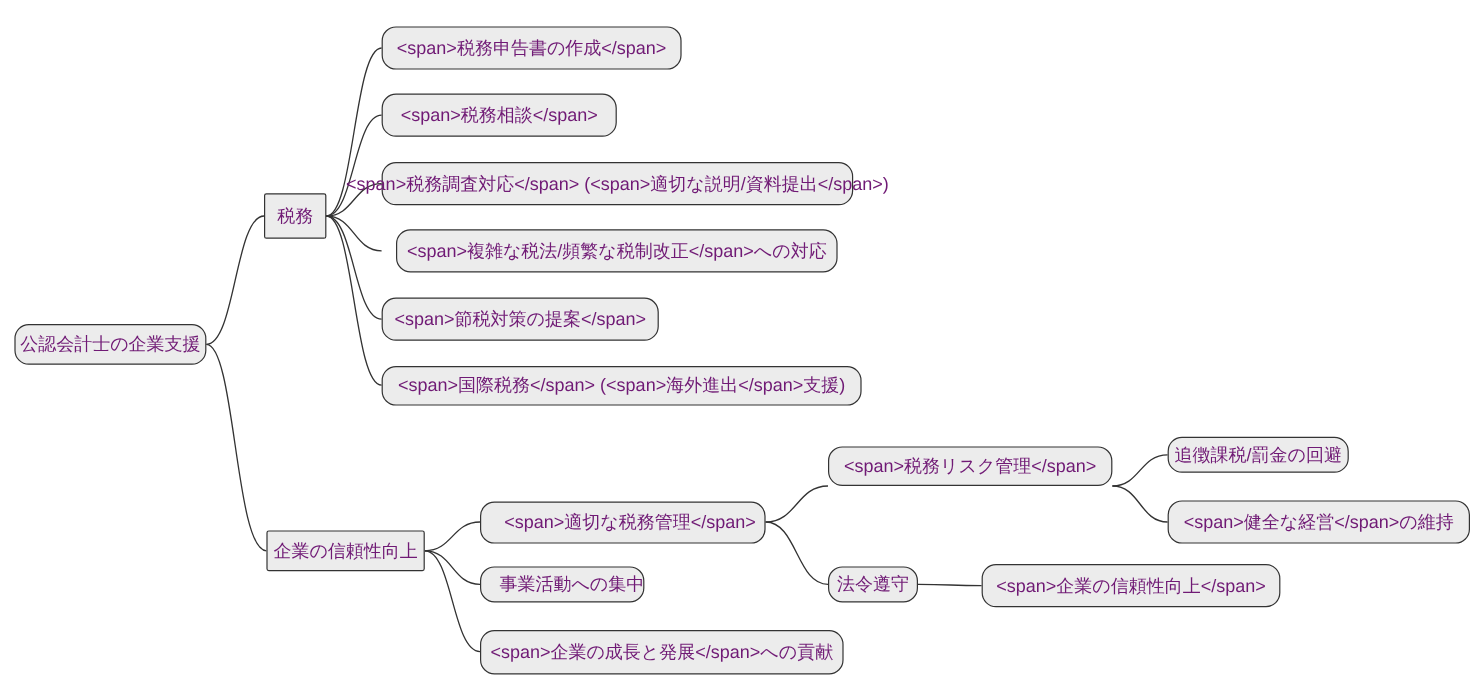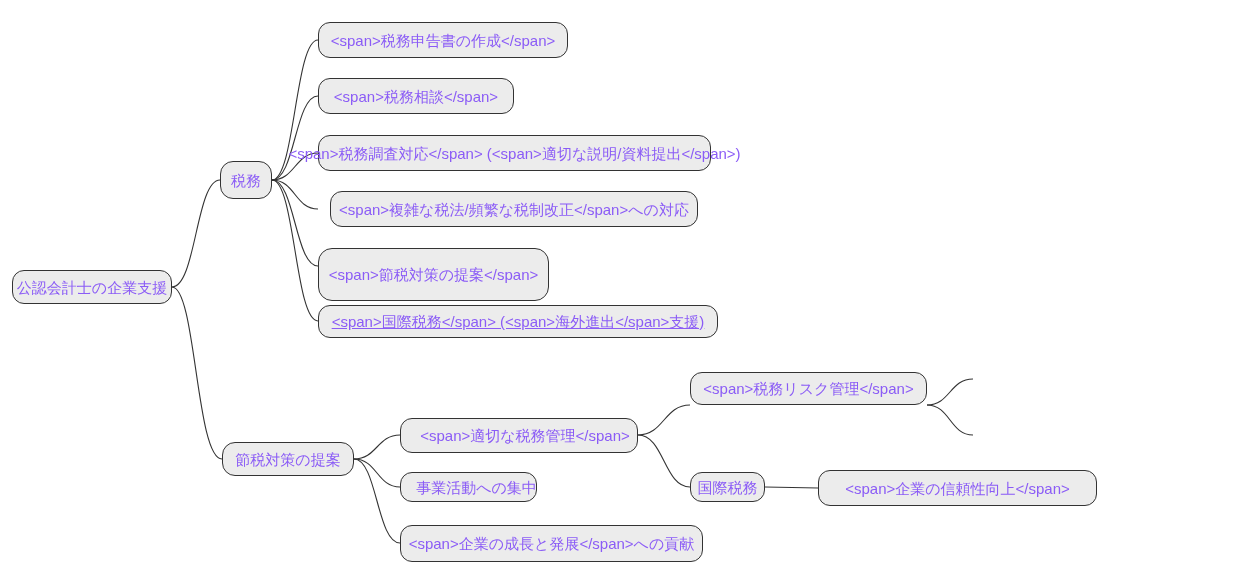--- a/index.html
+++ b/index.html
@@ -33,7 +33,7 @@
     background: #ececec;
     border: 1.3px solid #333333;
     border-radius: 12px;
-    color: #8b5cf6;
+    color: #701a75;
     font-size: 15px;
     line-height: 1;
     white-space: nowrap;

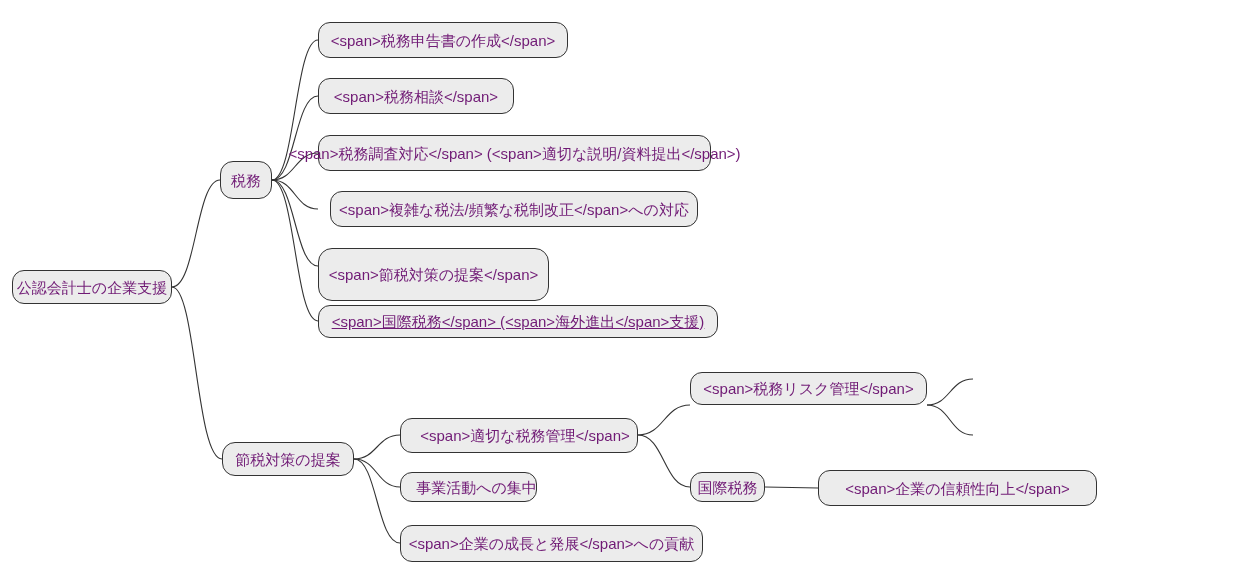--- a/index.html
+++ b/index.html
@@ -42,7 +42,7 @@
     justify-content: center;
   }
   .node.branch {
-    border-radius: 13px;
+    border-radius: 2px;
   }
 </style>
 </head>

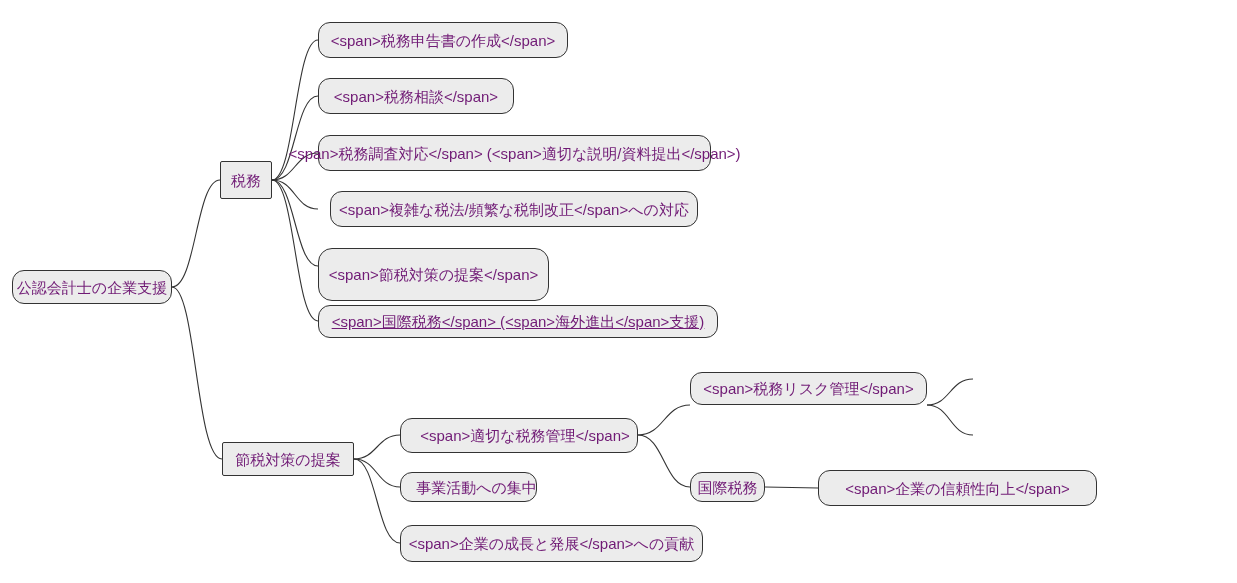--- a/index.html
+++ b/index.html
@@ -81,7 +81,7 @@
 
   <div class="node" style="left:318px; top:191px; width:368px; height:36px;margin-left:12px;">&lt;span&gt;複雑な税法/頻繁な税制改正&lt;/span&gt;への対応</div>
 
-  <div class="node" style="left:318px; top:248px; width:231px; height:53px;border-radius:14px;">&lt;span&gt;節税対策の提案&lt;/span&gt;</div>
+  <div class="node" style="left:318px; top:248px; width:231px; height:36px;">&lt;span&gt;節税対策の提案&lt;/span&gt;</div>
 
   <div class="node" style="left:318px; top:305px; width:400px; height:33px;text-decoration:underline;">&lt;span&gt;国際税務&lt;/span&gt; (&lt;span&gt;海外進出&lt;/span&gt;支援)</div>
 

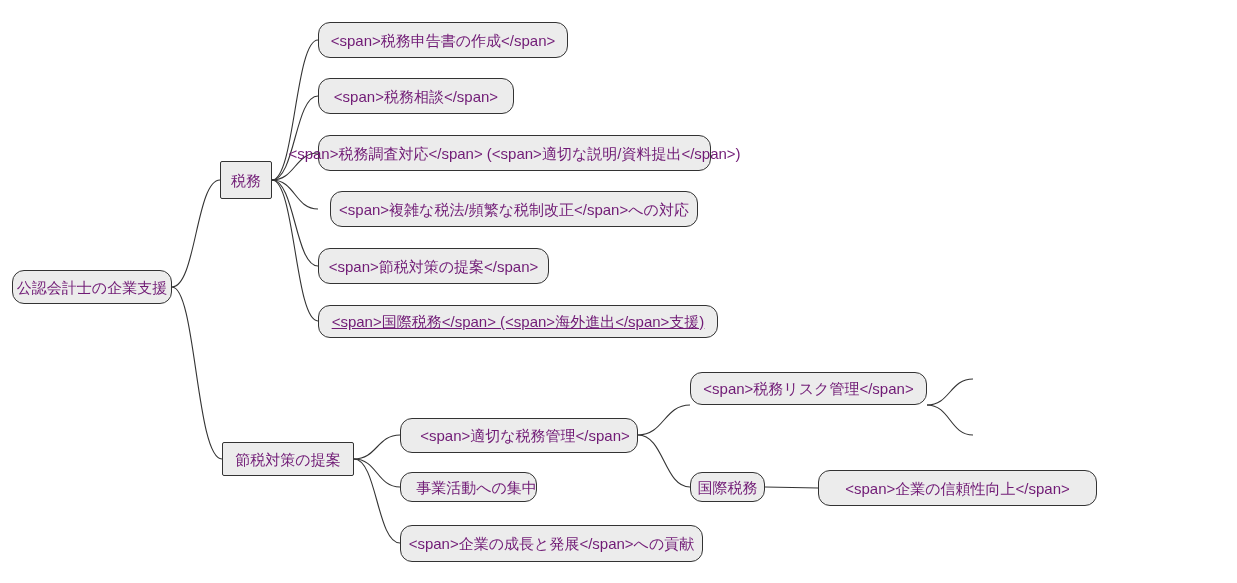--- a/index.html
+++ b/index.html
@@ -83,7 +83,7 @@
 
   <div class="node" style="left:318px; top:248px; width:231px; height:36px;">&lt;span&gt;節税対策の提案&lt;/span&gt;</div>
 
-  <div class="node" style="left:318px; top:305px; width:400px; height:33px;text-decoration:underline;">&lt;span&gt;国際税務&lt;/span&gt; (&lt;span&gt;海外進出&lt;/span&gt;支援)</div>
+  <div class="node" style="left:318px; top:305px; width:400px; height:33px;">&lt;span&gt;国際税務&lt;/span&gt; (&lt;span&gt;海外進出&lt;/span&gt;支援)</div>
 
   <div class="node branch" style="left:222px; top:442px; width:132px; height:34px;">節税対策の提案</div>
 

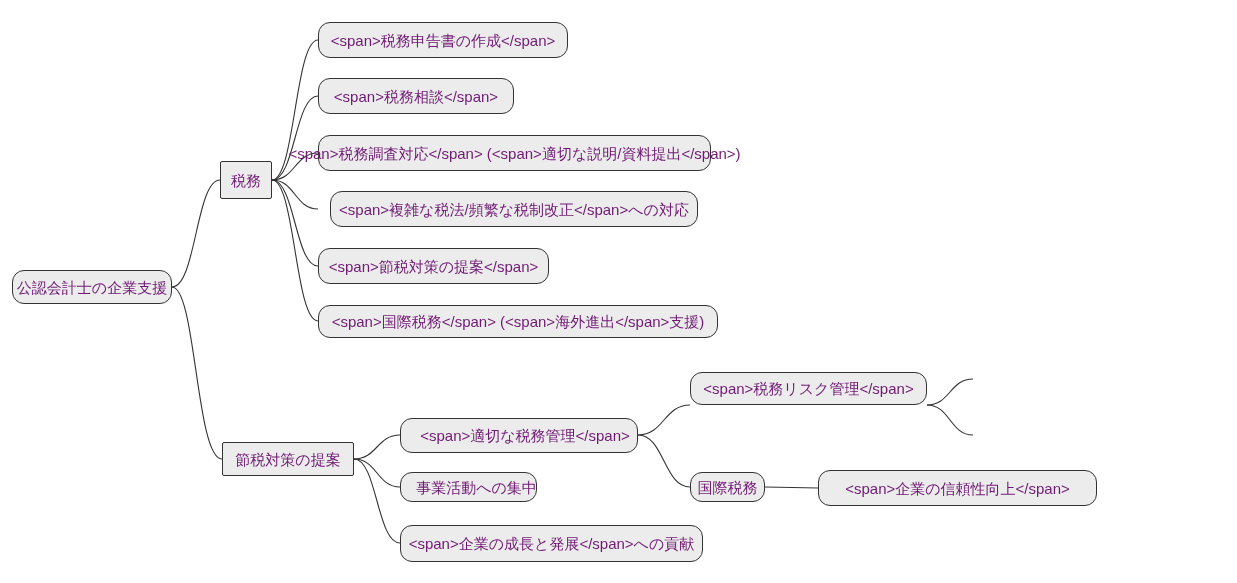--- a/index.html
+++ b/index.html
@@ -91,6 +91,7 @@
 
   <div class="node" style="left:690px; top:372px; width:237px; height:33px;">&lt;span&gt;税務リスク管理&lt;/span&gt;</div>
 
+  <div class="node" style="left:973px; top:364px; width:151px; height:30px;">追徴課税/罰金の回避</div>
 
 
   <div class="node" style="left:690px; top:472px; width:75px; height:30px;">国際税務</div>

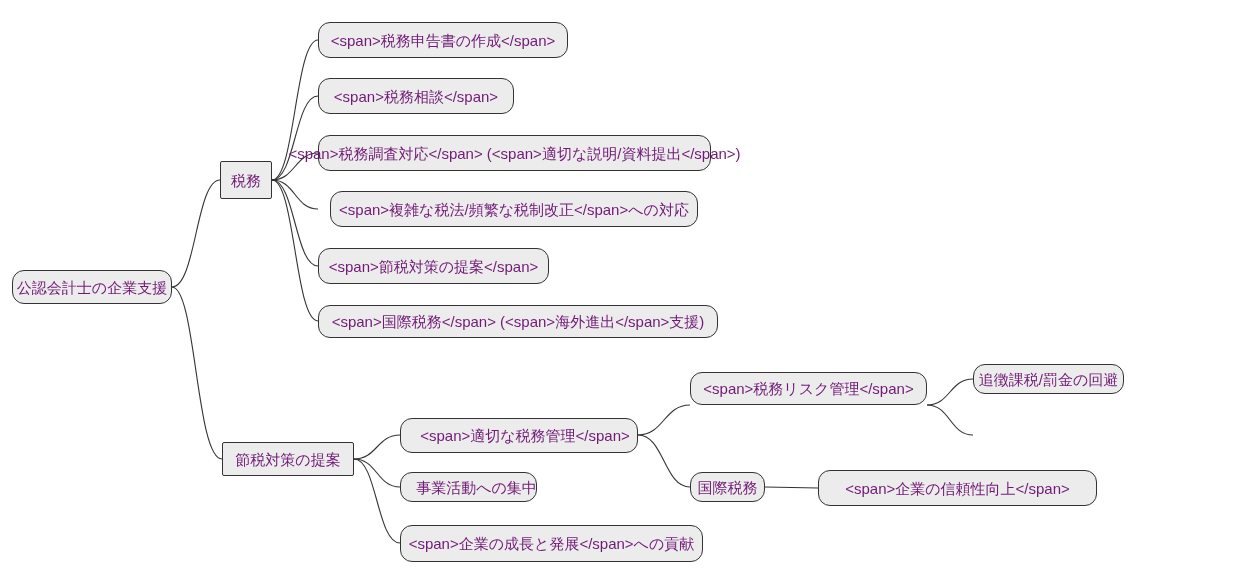--- a/index.html
+++ b/index.html
@@ -93,6 +93,7 @@
 
   <div class="node" style="left:973px; top:364px; width:151px; height:30px;">追徴課税/罰金の回避</div>
 
+  <div class="node" style="left:973px; top:417px; width:252px; height:36px;">&lt;span&gt;健全な経営&lt;/span&gt;の維持</div>
 
   <div class="node" style="left:690px; top:472px; width:75px; height:30px;">国際税務</div>
 

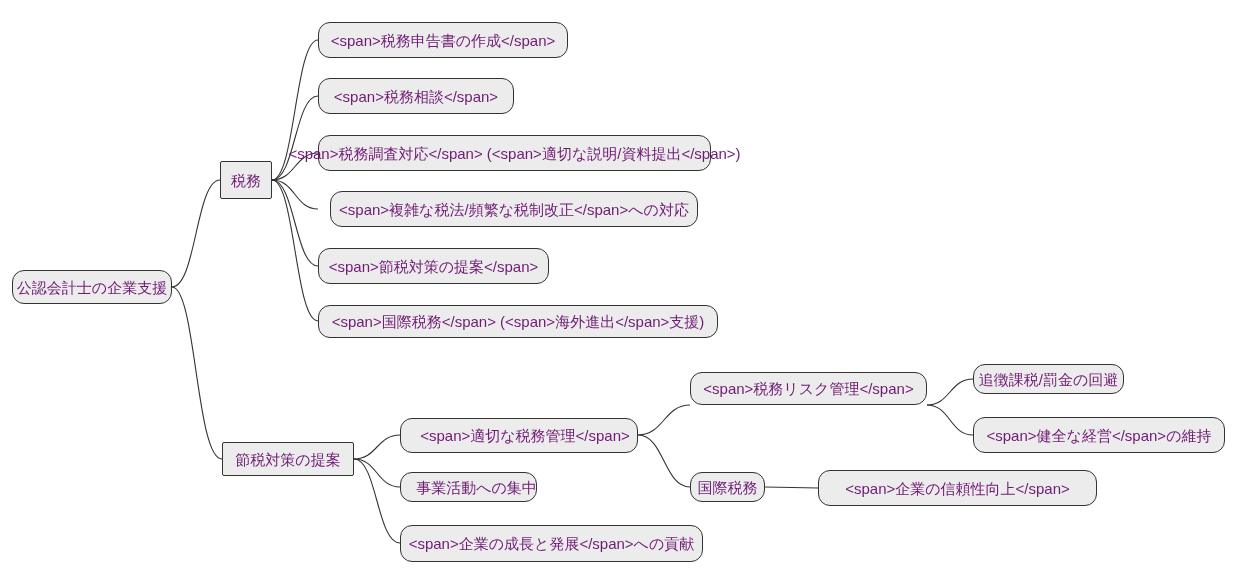--- a/index.html
+++ b/index.html
@@ -85,7 +85,7 @@
 
   <div class="node" style="left:318px; top:305px; width:400px; height:33px;">&lt;span&gt;国際税務&lt;/span&gt; (&lt;span&gt;海外進出&lt;/span&gt;支援)</div>
 
-  <div class="node branch" style="left:222px; top:442px; width:132px; height:34px;">節税対策の提案</div>
+  <div class="node branch" style="left:222px; top:442px; width:132px; height:34px;">企業の信頼性向上</div>
 
   <div class="node" style="left:400px; top:418px; width:238px; height:35px;padding-left:12px;">&lt;span&gt;適切な税務管理&lt;/span&gt;</div>
 

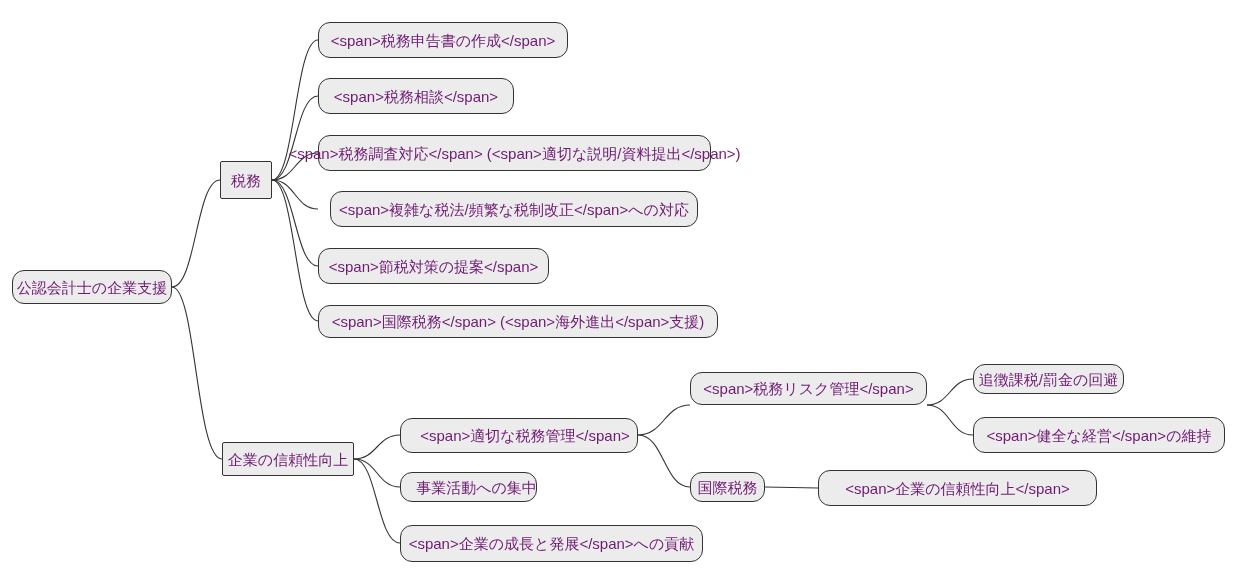--- a/index.html
+++ b/index.html
@@ -95,7 +95,7 @@
 
   <div class="node" style="left:973px; top:417px; width:252px; height:36px;">&lt;span&gt;健全な経営&lt;/span&gt;の維持</div>
 
-  <div class="node" style="left:690px; top:472px; width:75px; height:30px;">国際税務</div>
+  <div class="node" style="left:690px; top:472px; width:75px; height:30px;">法令遵守</div>
 
   <div class="node" style="left:818px; top:470px; width:279px; height:36px;">&lt;span&gt;企業の信頼性向上&lt;/span&gt;</div>
 

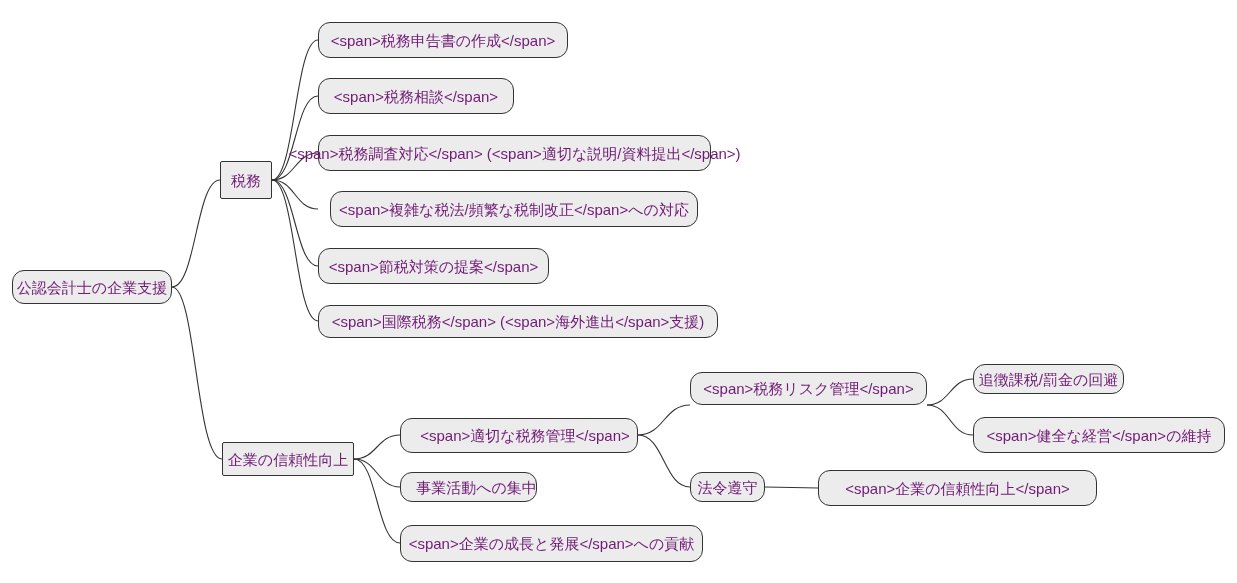--- a/index.html
+++ b/index.html
@@ -97,7 +97,7 @@
 
   <div class="node" style="left:690px; top:472px; width:75px; height:30px;">法令遵守</div>
 
-  <div class="node" style="left:818px; top:470px; width:279px; height:36px;">&lt;span&gt;企業の信頼性向上&lt;/span&gt;</div>
+  <div class="node" style="left:818px; top:470px; width:249px; height:36px;">&lt;span&gt;企業の信頼性向上&lt;/span&gt;</div>
 
   <div class="node" style="left:400px; top:472px; width:137px; height:30px;padding-left:16px;">事業活動への集中</div>
 

